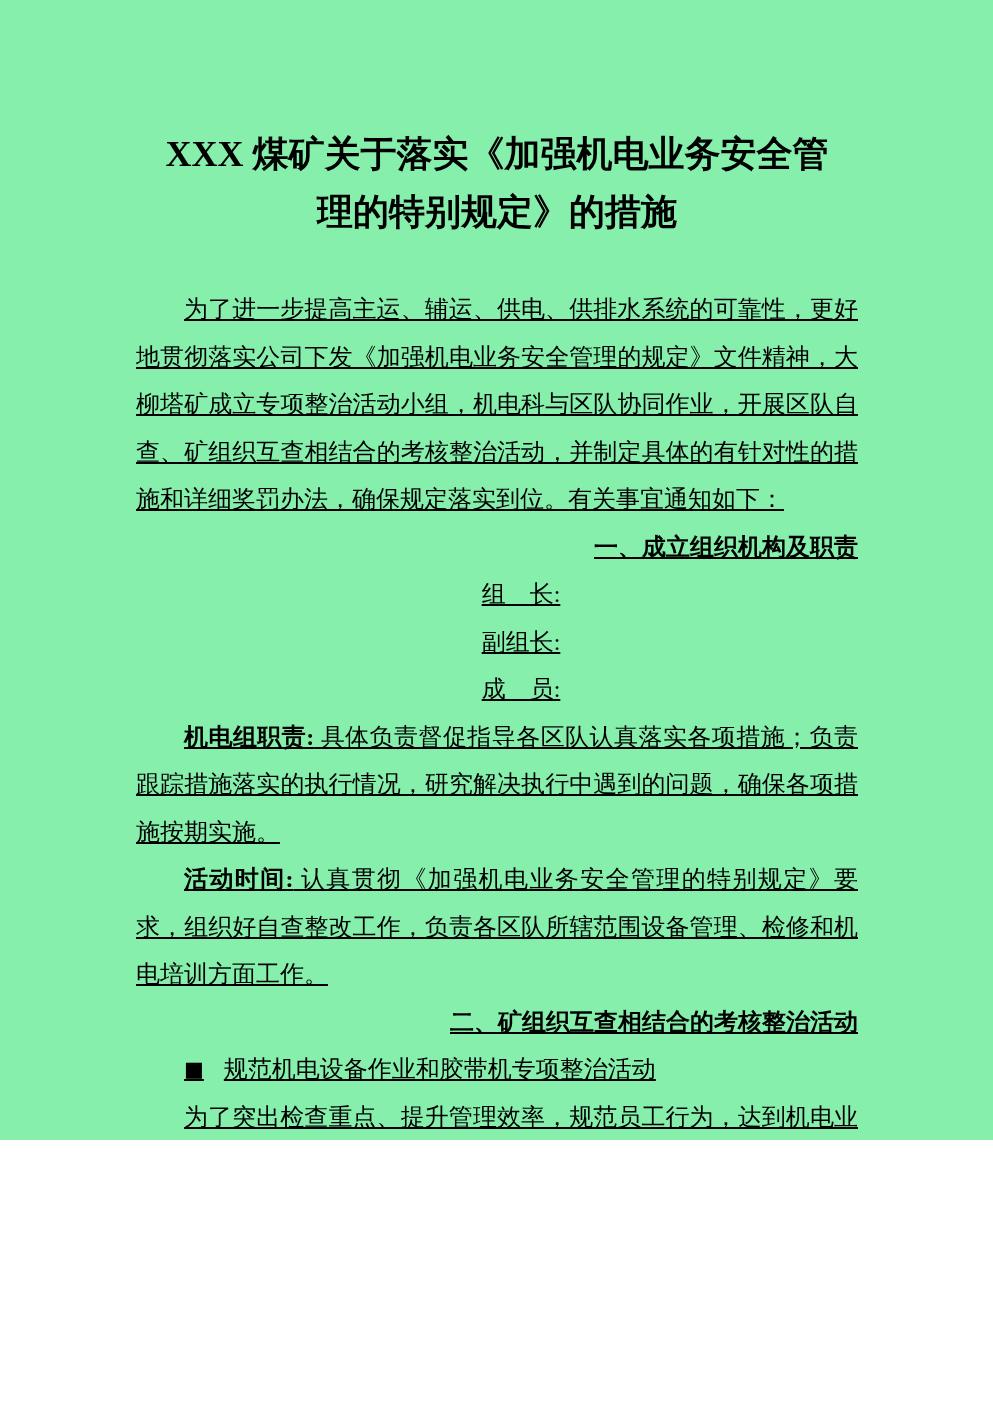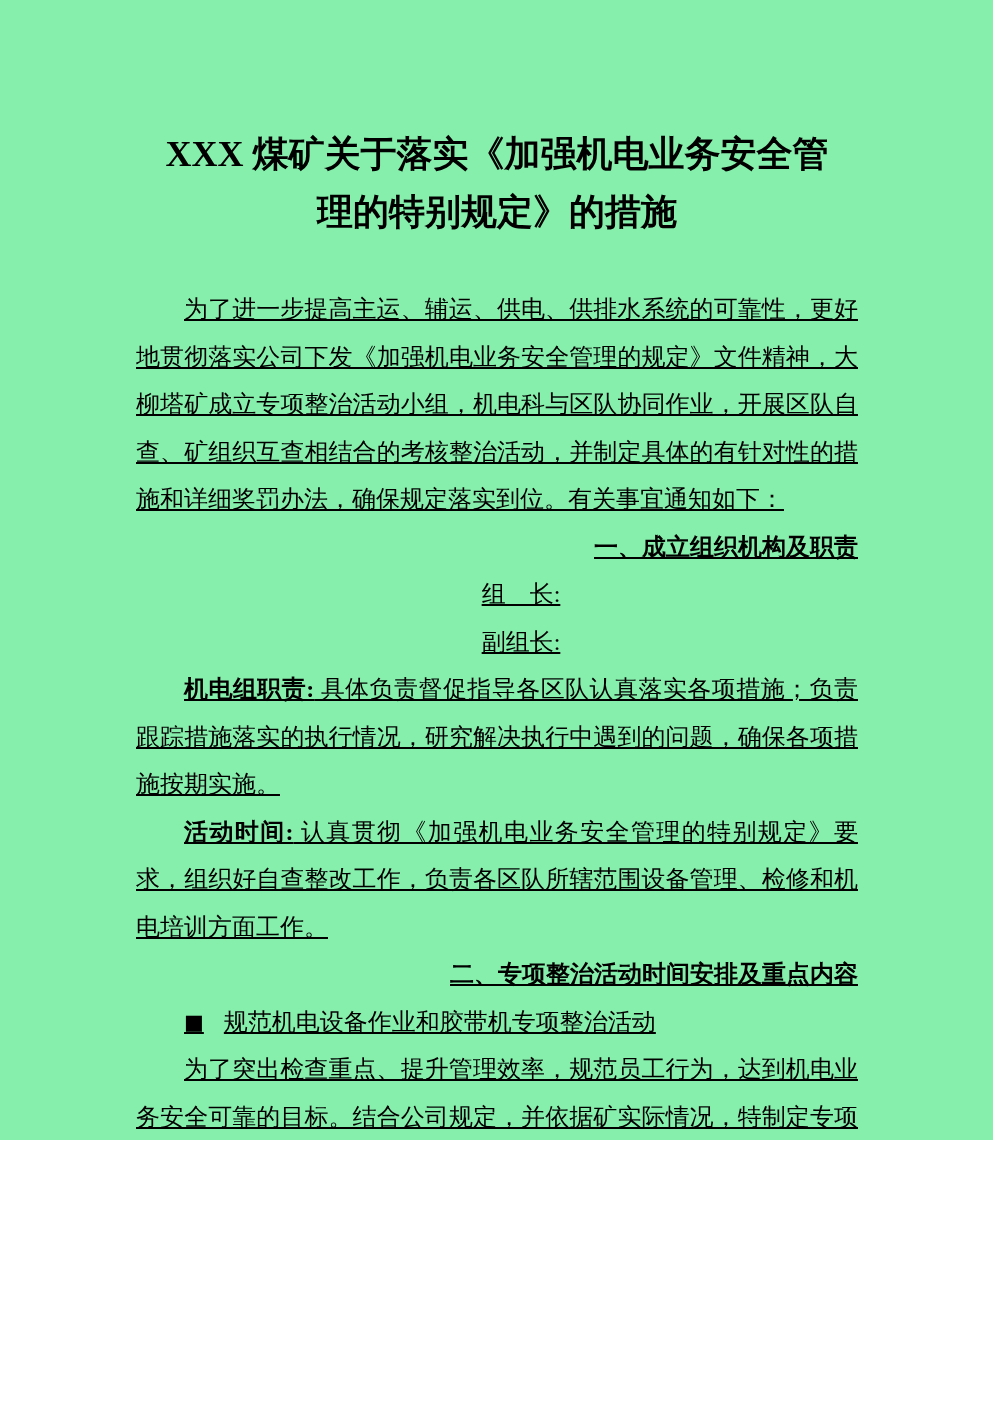--- a/index.html
+++ b/index.html
@@ -70,6 +70,7 @@
         <p class="block heading">一、成立组织机构及职责</p>
         <p class="block plain">组　长:</p>
         <p class="block plain">副组长:</p>
+        <p class="block plain">成　员:</p>
         <p class="block labeled"><span class="label">机电组职责:</span> 具体负责督促指导各区队认真落实各项措施；负责跟踪措施落实的执行情况，研究解决执行中遇到的问题，确保各项措施按期实施。</p>
         <p class="block labeled"><span class="label">活动时间:</span> 认真贯彻《加强机电业务安全管理的特别规定》要求，组织好自查整改工作，负责各区队所辖范围设备管理、检修和机电培训方面工作。</p>
         <p class="block heading">二、专项整治活动时间安排及重点内容</p>

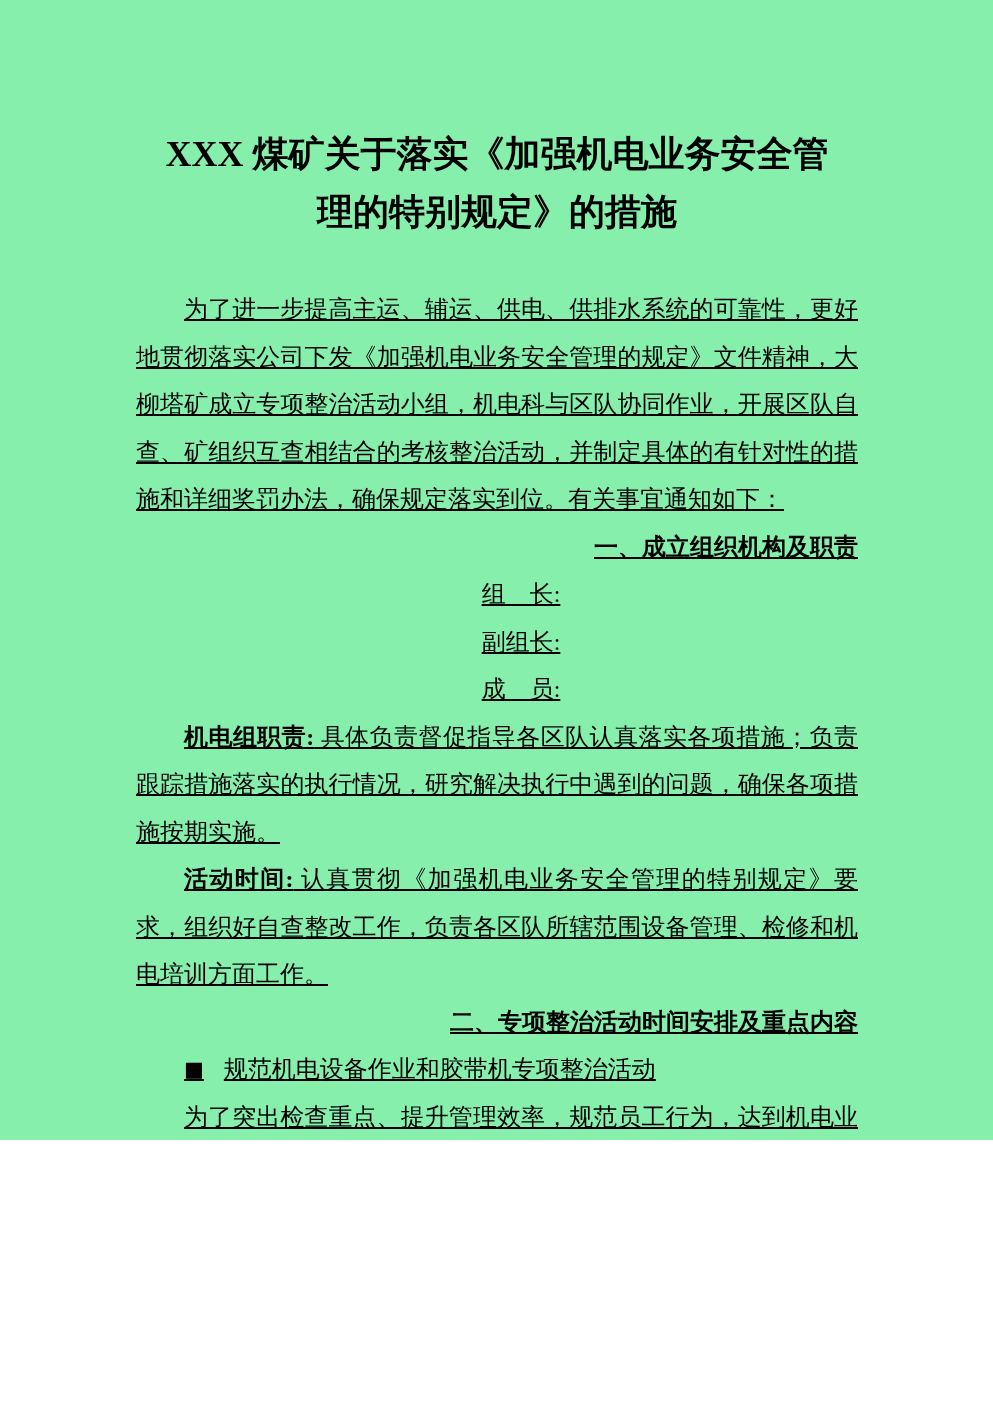--- a/index.html
+++ b/index.html
@@ -73,7 +73,7 @@
         <p class="block plain">成　员:</p>
         <p class="block labeled"><span class="label">机电组职责:</span> 具体负责督促指导各区队认真落实各项措施；负责跟踪措施落实的执行情况，研究解决执行中遇到的问题，确保各项措施按期实施。</p>
         <p class="block labeled"><span class="label">活动时间:</span> 认真贯彻《加强机电业务安全管理的特别规定》要求，组织好自查整改工作，负责各区队所辖范围设备管理、检修和机电培训方面工作。</p>
-        <p class="block heading">二、专项整治活动时间安排及重点内容</p>
+        <p class="block heading">二、矿组织互查相结合的考核整治活动</p>
         <p class="block bullet"><span class="bullet-square">■</span><span>规范机电设备作业和胶带机专项整治活动</span></p>
         <p class="block paragraph">为了突出检查重点、提升管理效率，规范员工行为，达到机电业务安全可靠的目标。结合公司规定，并依据矿实际情况，特制定专项检查奖罚措施。</p>
         <p class="block plain">活动时间 1 月 1 日至 3 月 31 日。</p>

